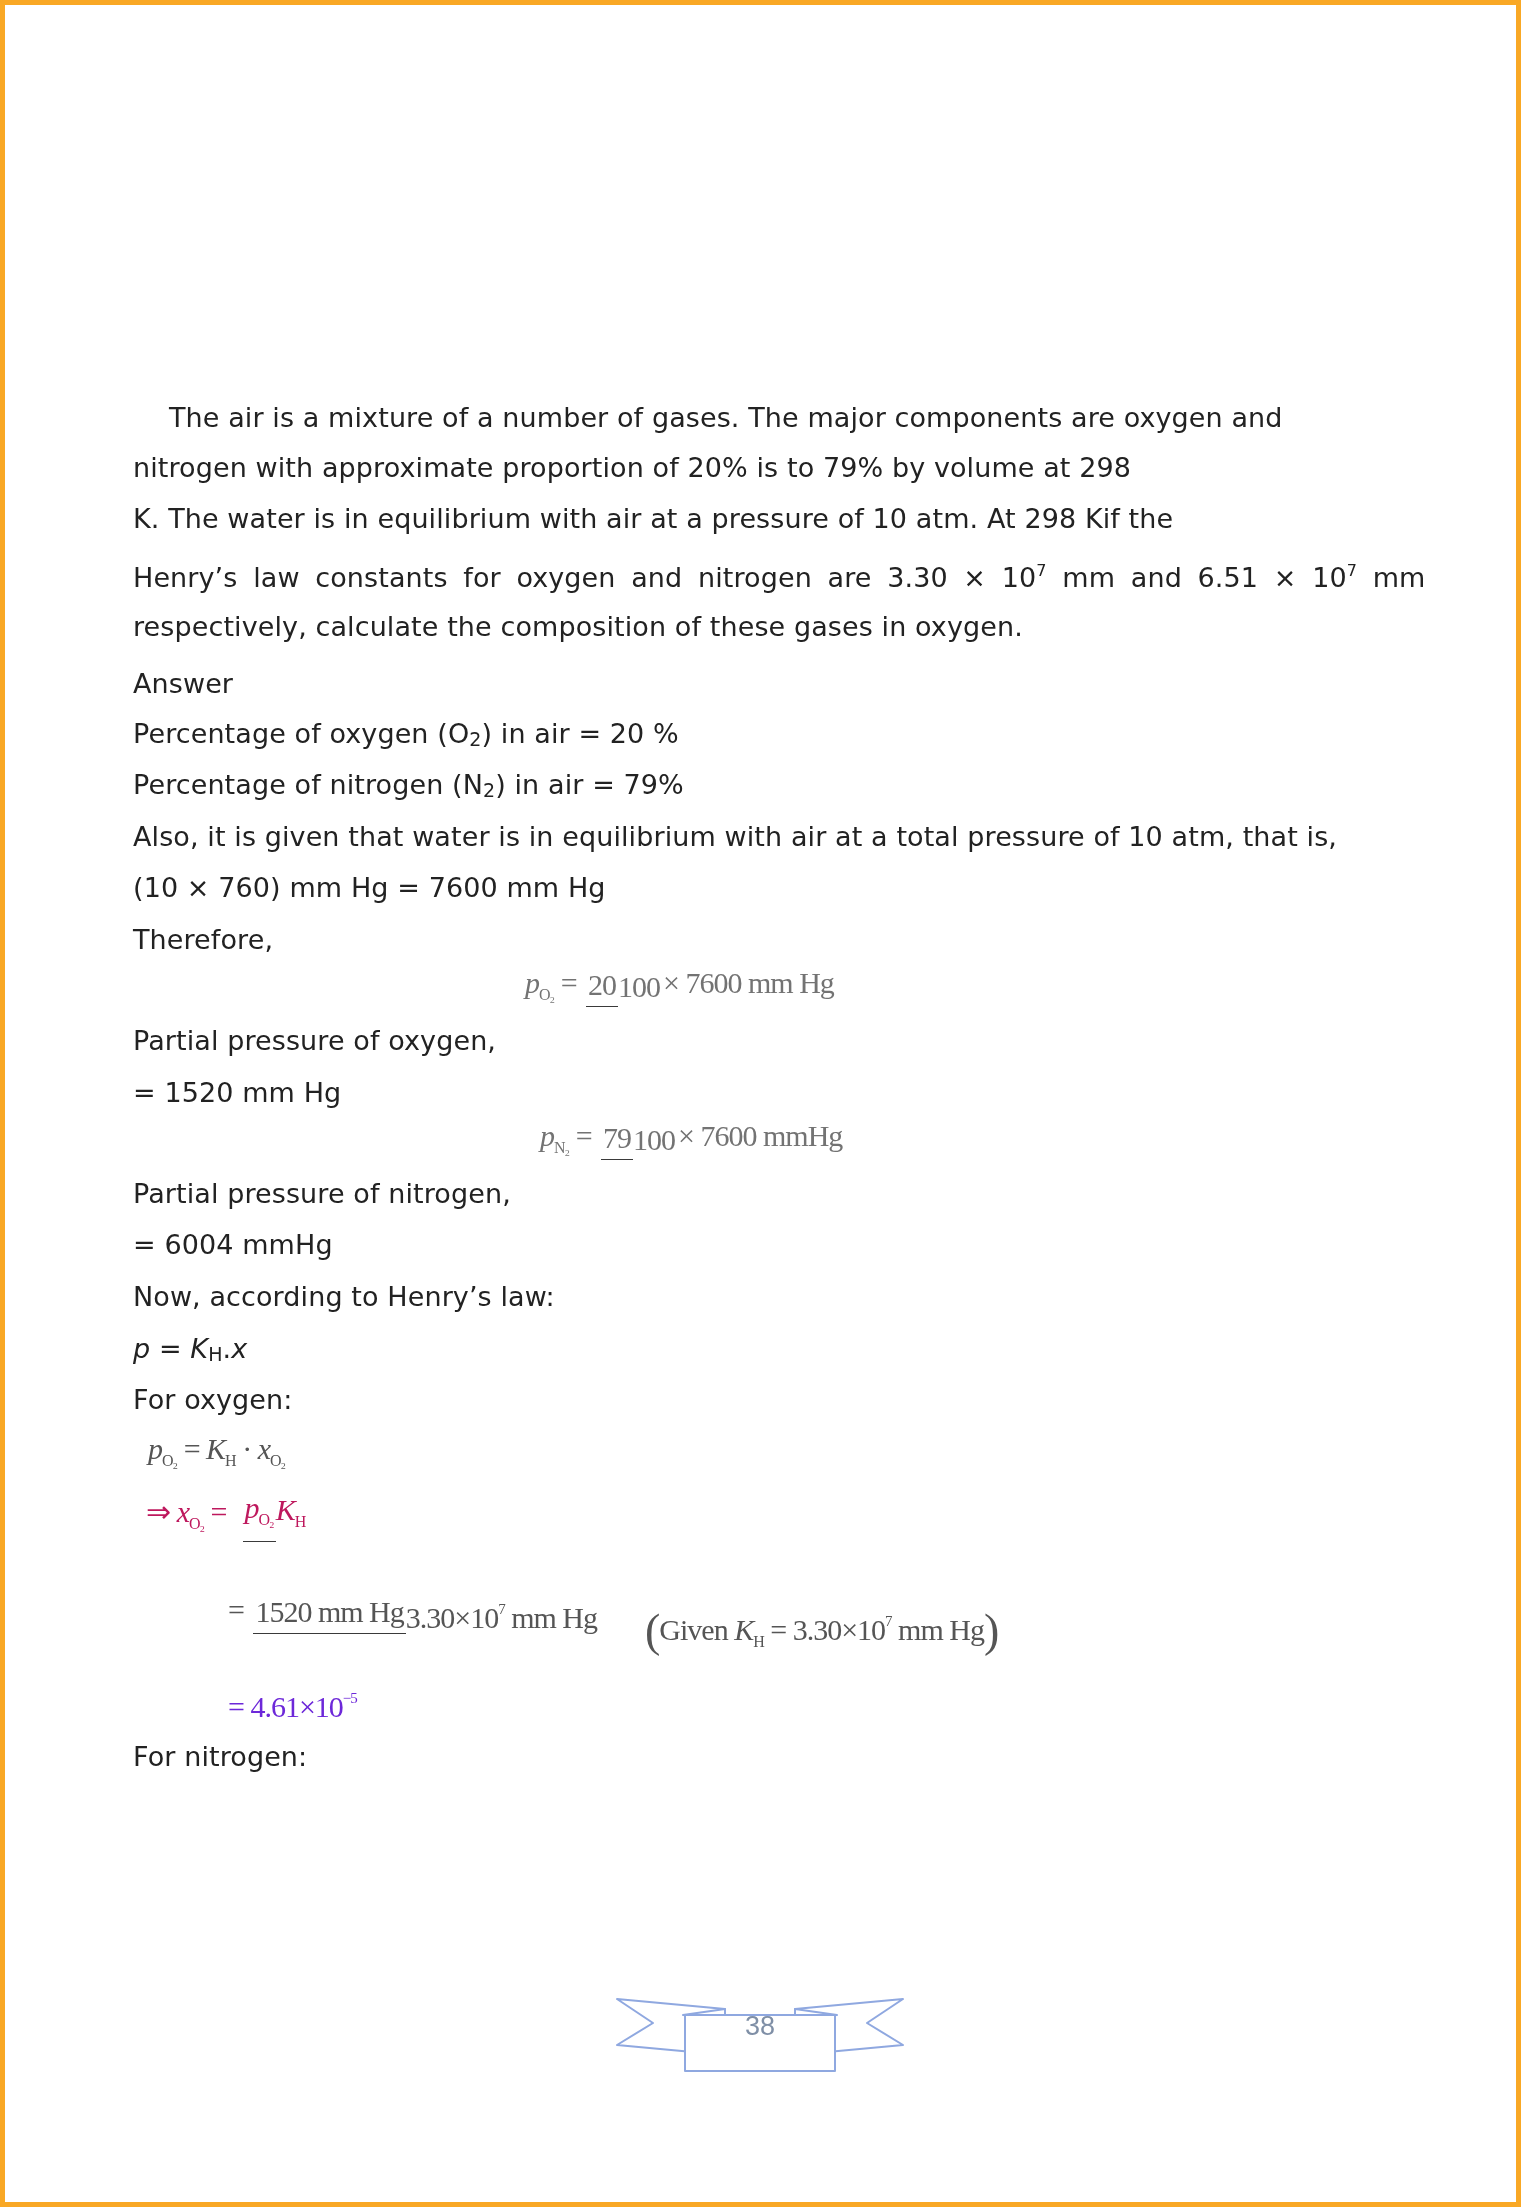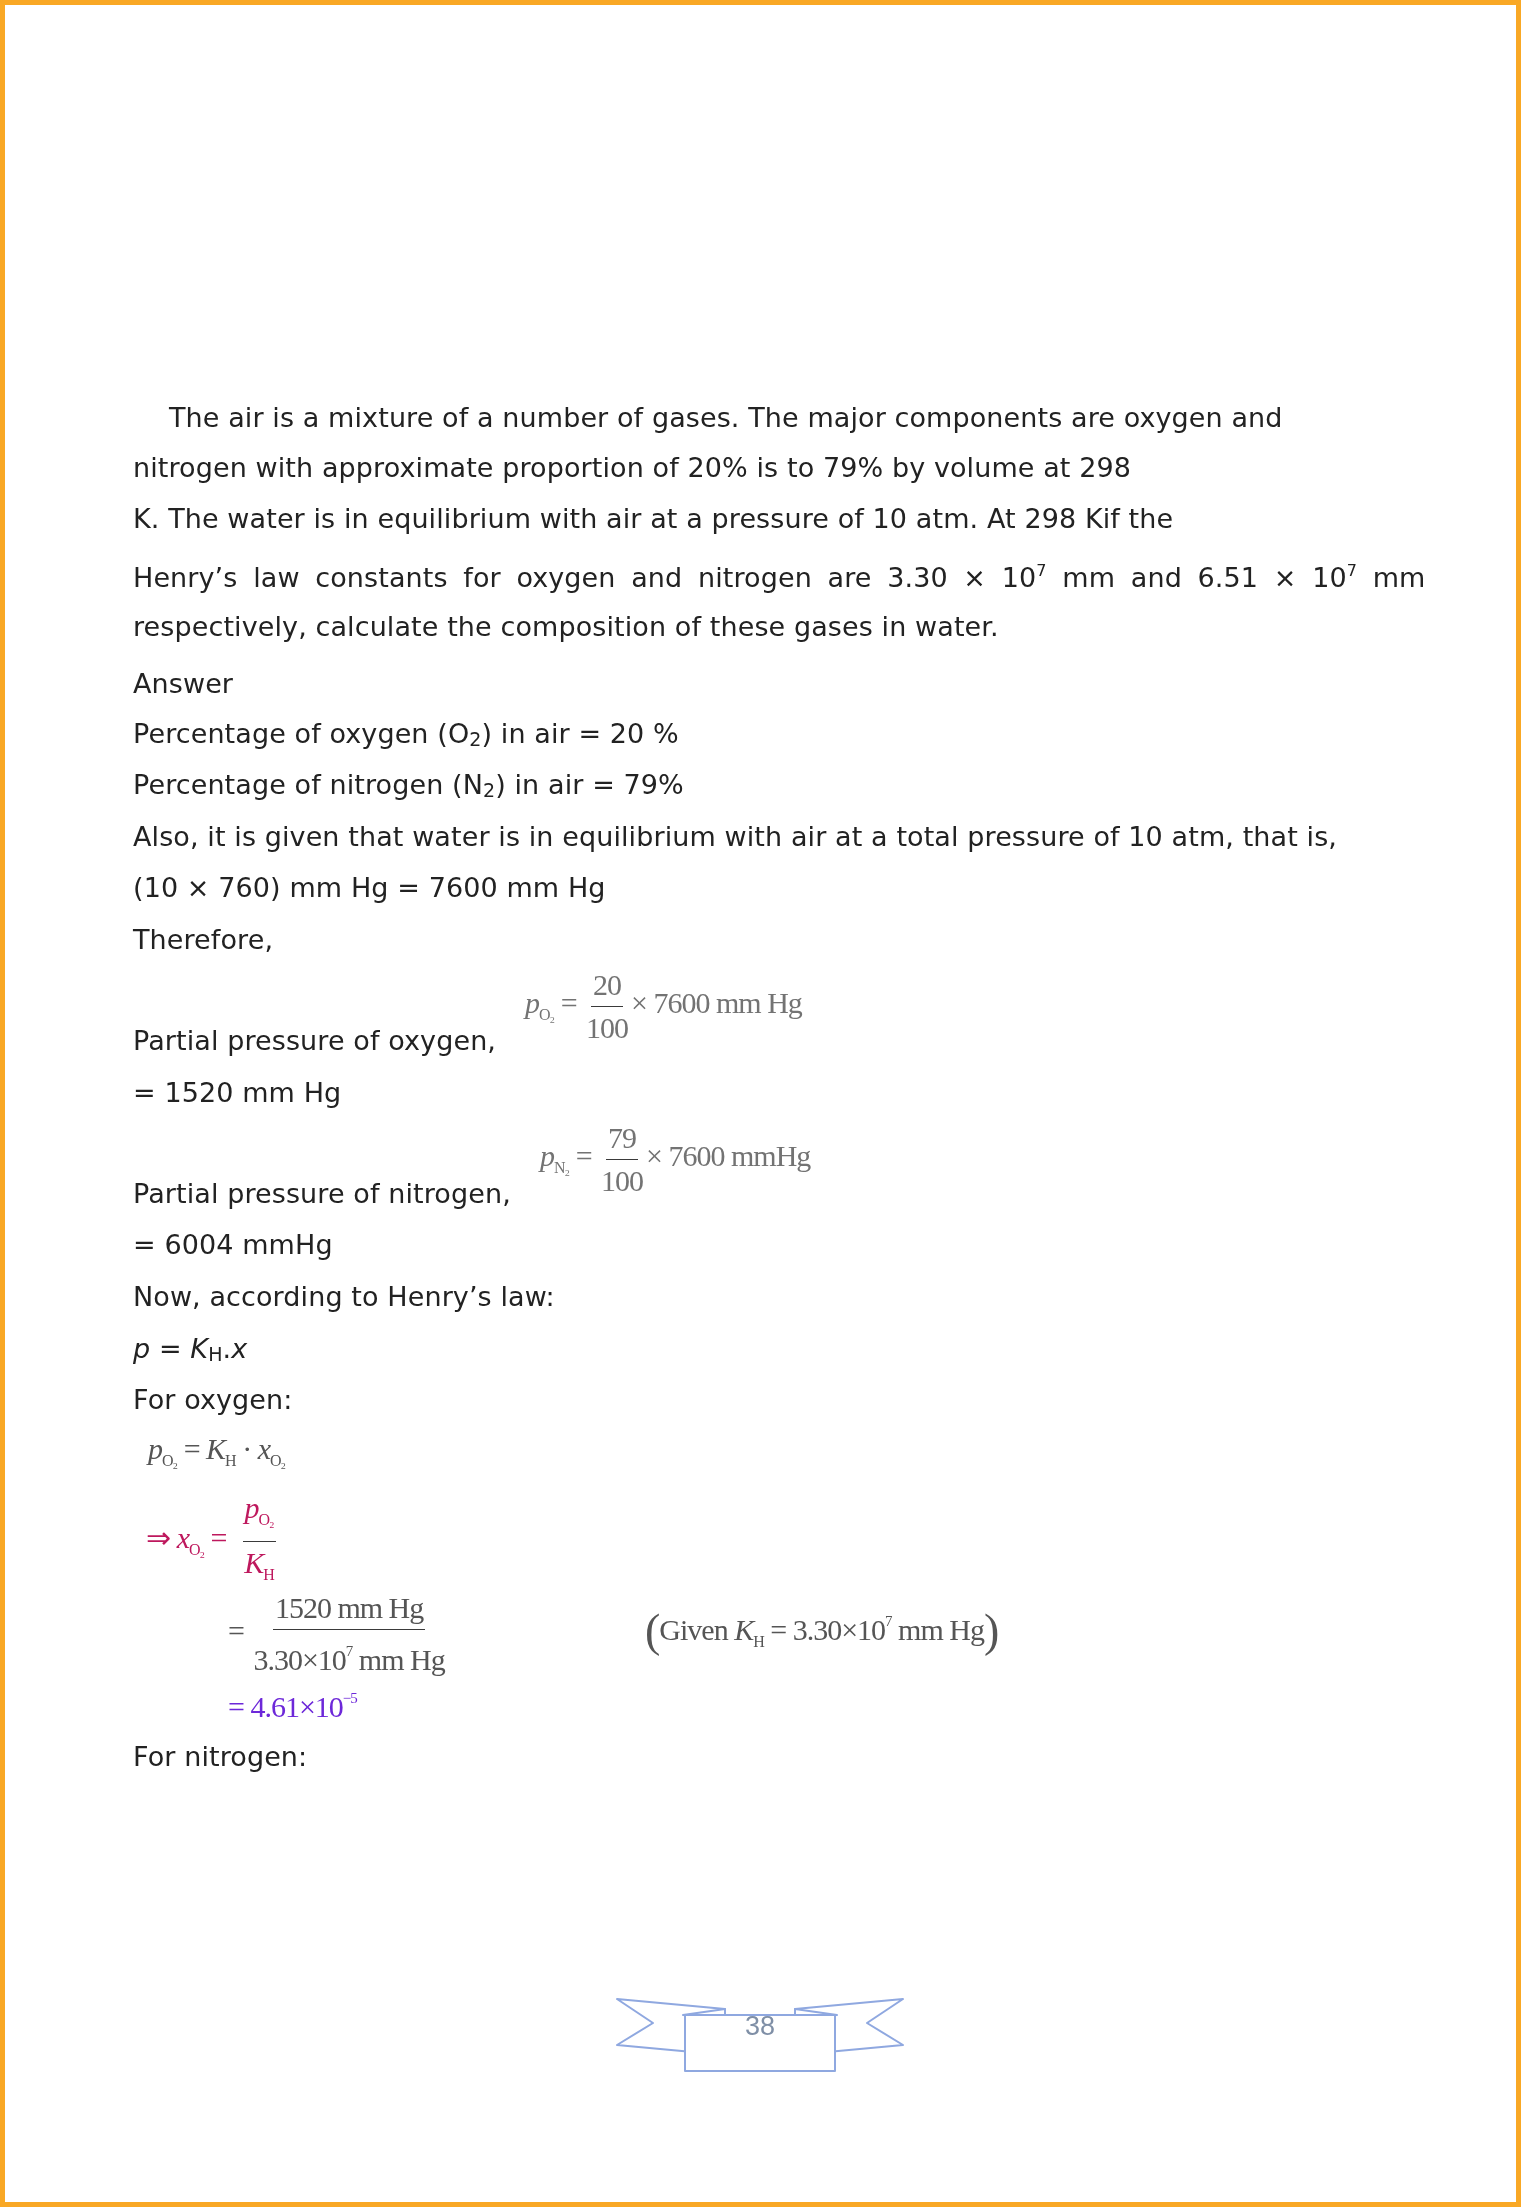--- a/index.html
+++ b/index.html
@@ -45,7 +45,7 @@
 <div class="txt" style="top:553px; word-spacing:7px;">
   <span>Henry’s law constants for oxygen and nitrogen are 3.30 × 10</span><sup class="tsup">7</sup><span> mm and 6.51 × 10</span><sup class="tsup">7</sup><span> mm</span>
 </div>
-<div class="txt" style="top:609px;">respectively, calculate the composition of these gases in water.</div>
+<div class="txt" style="top:609px;">respectively, calculate the composition of these gases in oxygen.</div>
 
 <div class="txt" style="top:666px;">Answer</div>
 <div class="txt" style="top:716px;">

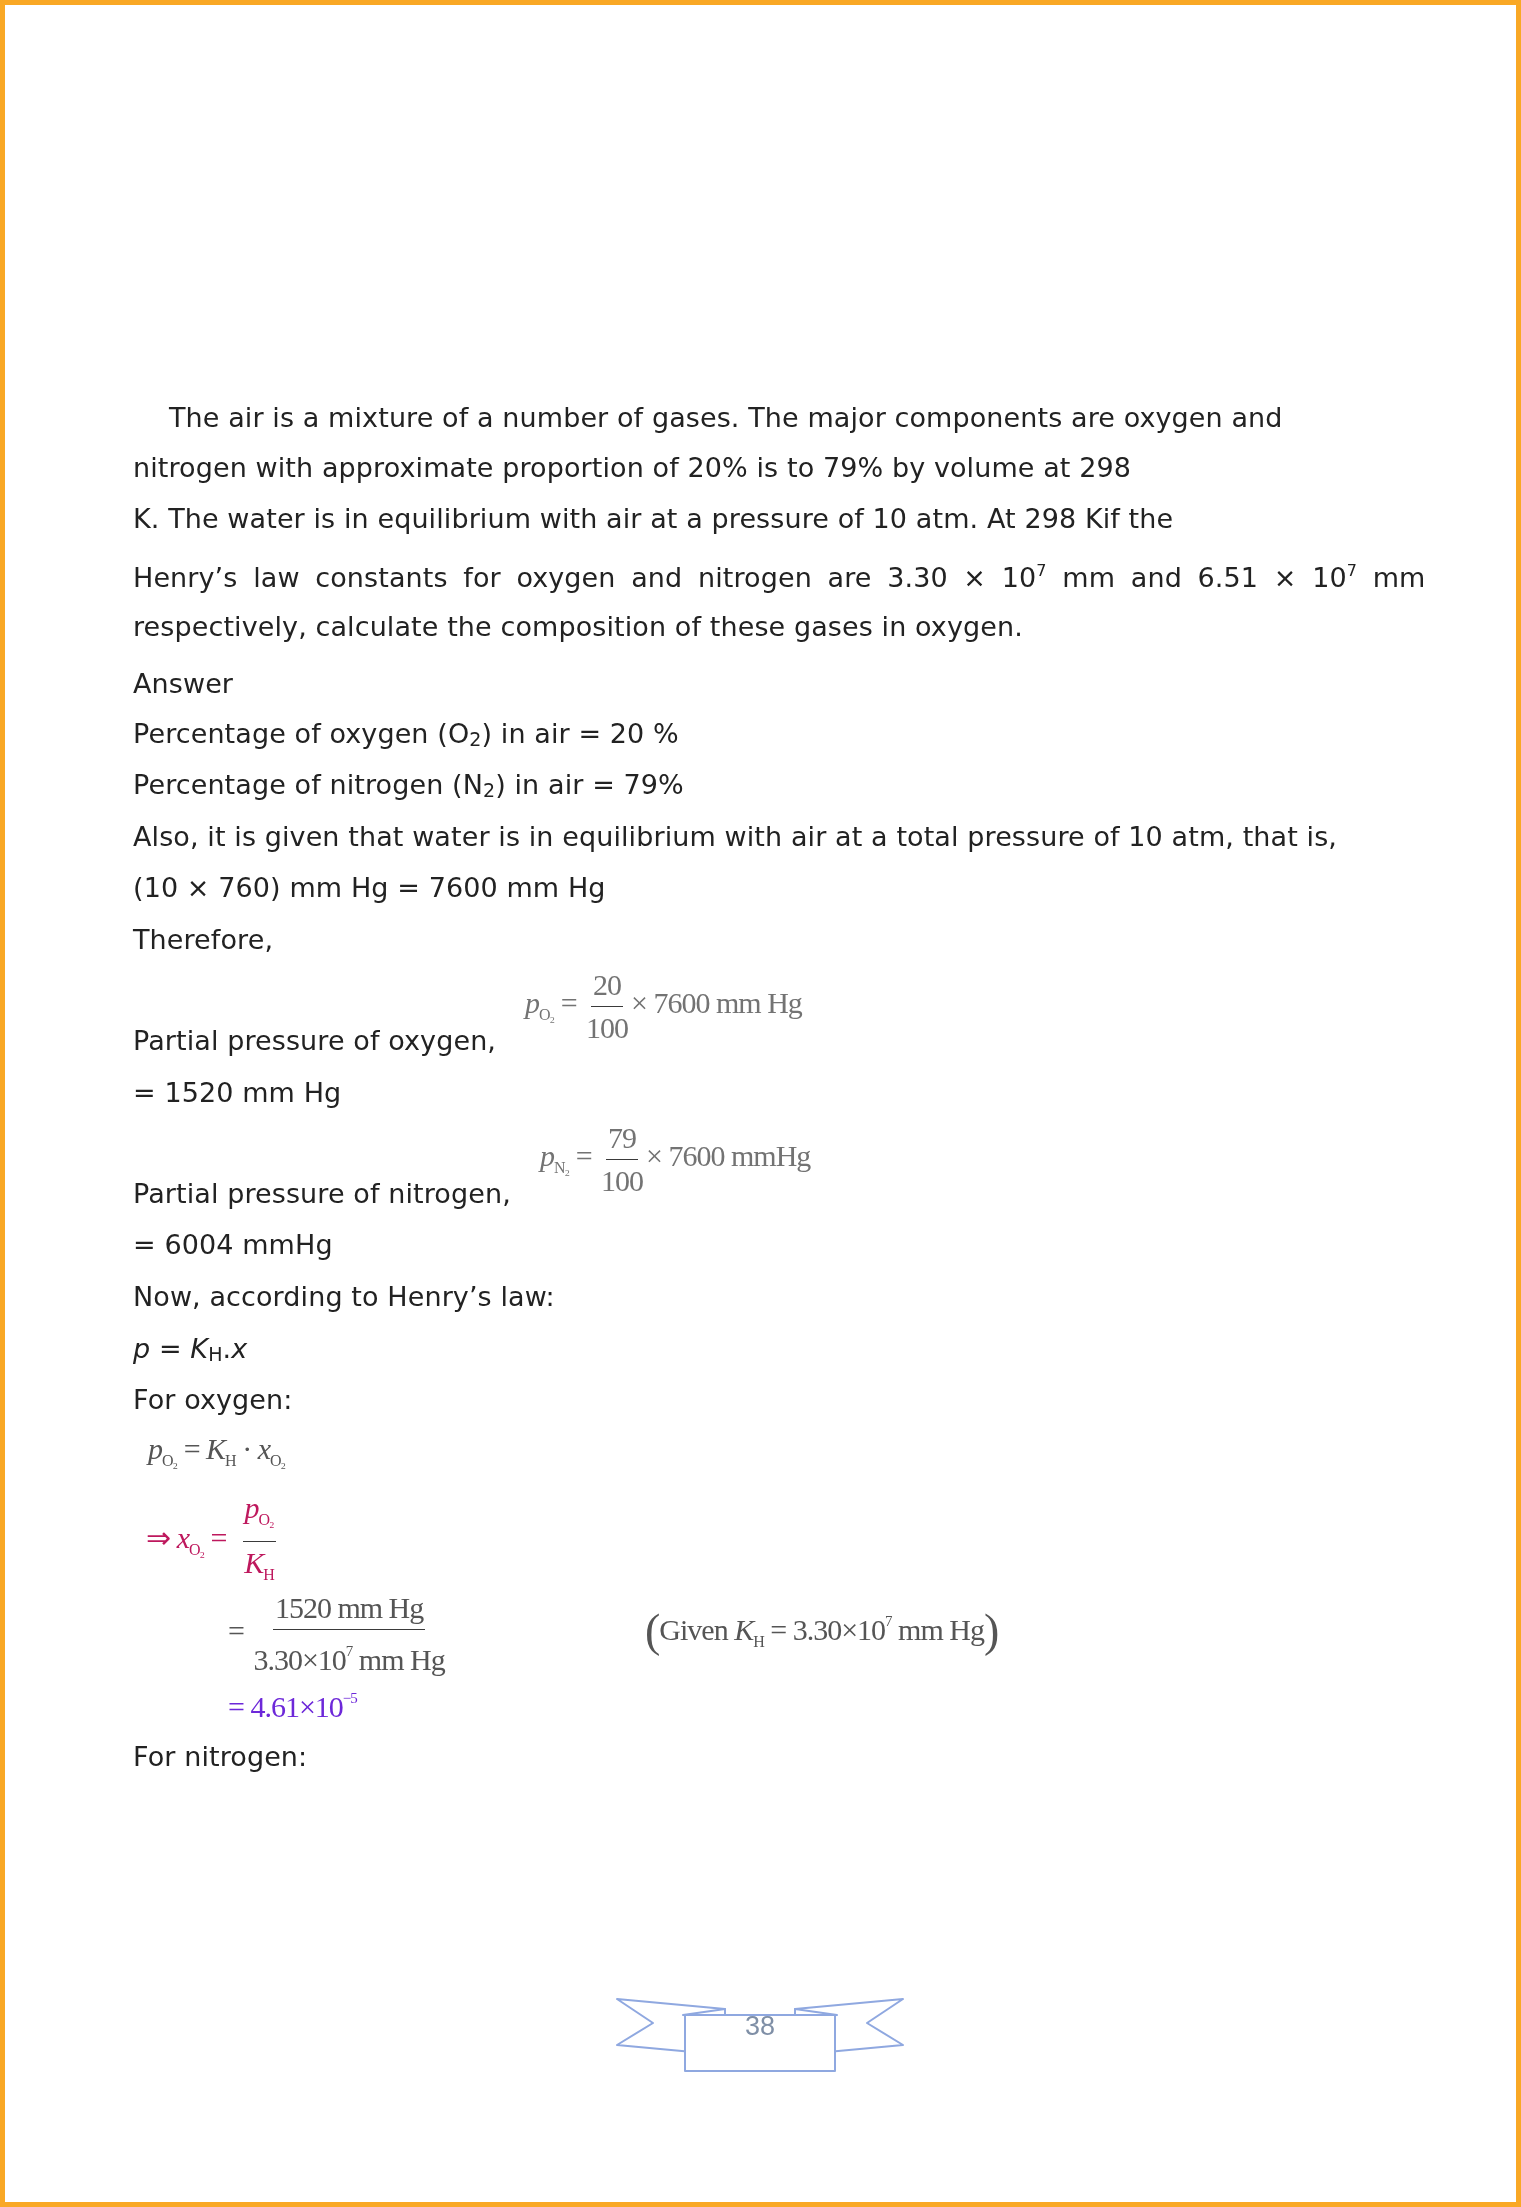--- a/index.html
+++ b/index.html
@@ -22,7 +22,7 @@
   .math i { font-style: italic; }
   .sub { font-size: 16px; vertical-align: -7px; }
   .sup { font-size: 15px; vertical-align: 14px; }
-  .frac { display: inline-flex; flex-direction: column; align-items: center; vertical-align: middle; margin: 0 3px; }
+  .frac { display: inline-flex; align-items: center; vertical-align: middle; margin: 0 3px; }
   .frac .num { border-bottom: 1.5px solid #3a3a3a; padding: 0 2px 1px; line-height: 40px; }
   .frac .den { padding-top: 1px; line-height: 40px; }
   .paren { font-size: 46px; vertical-align: -6px; font-weight: 300; }

